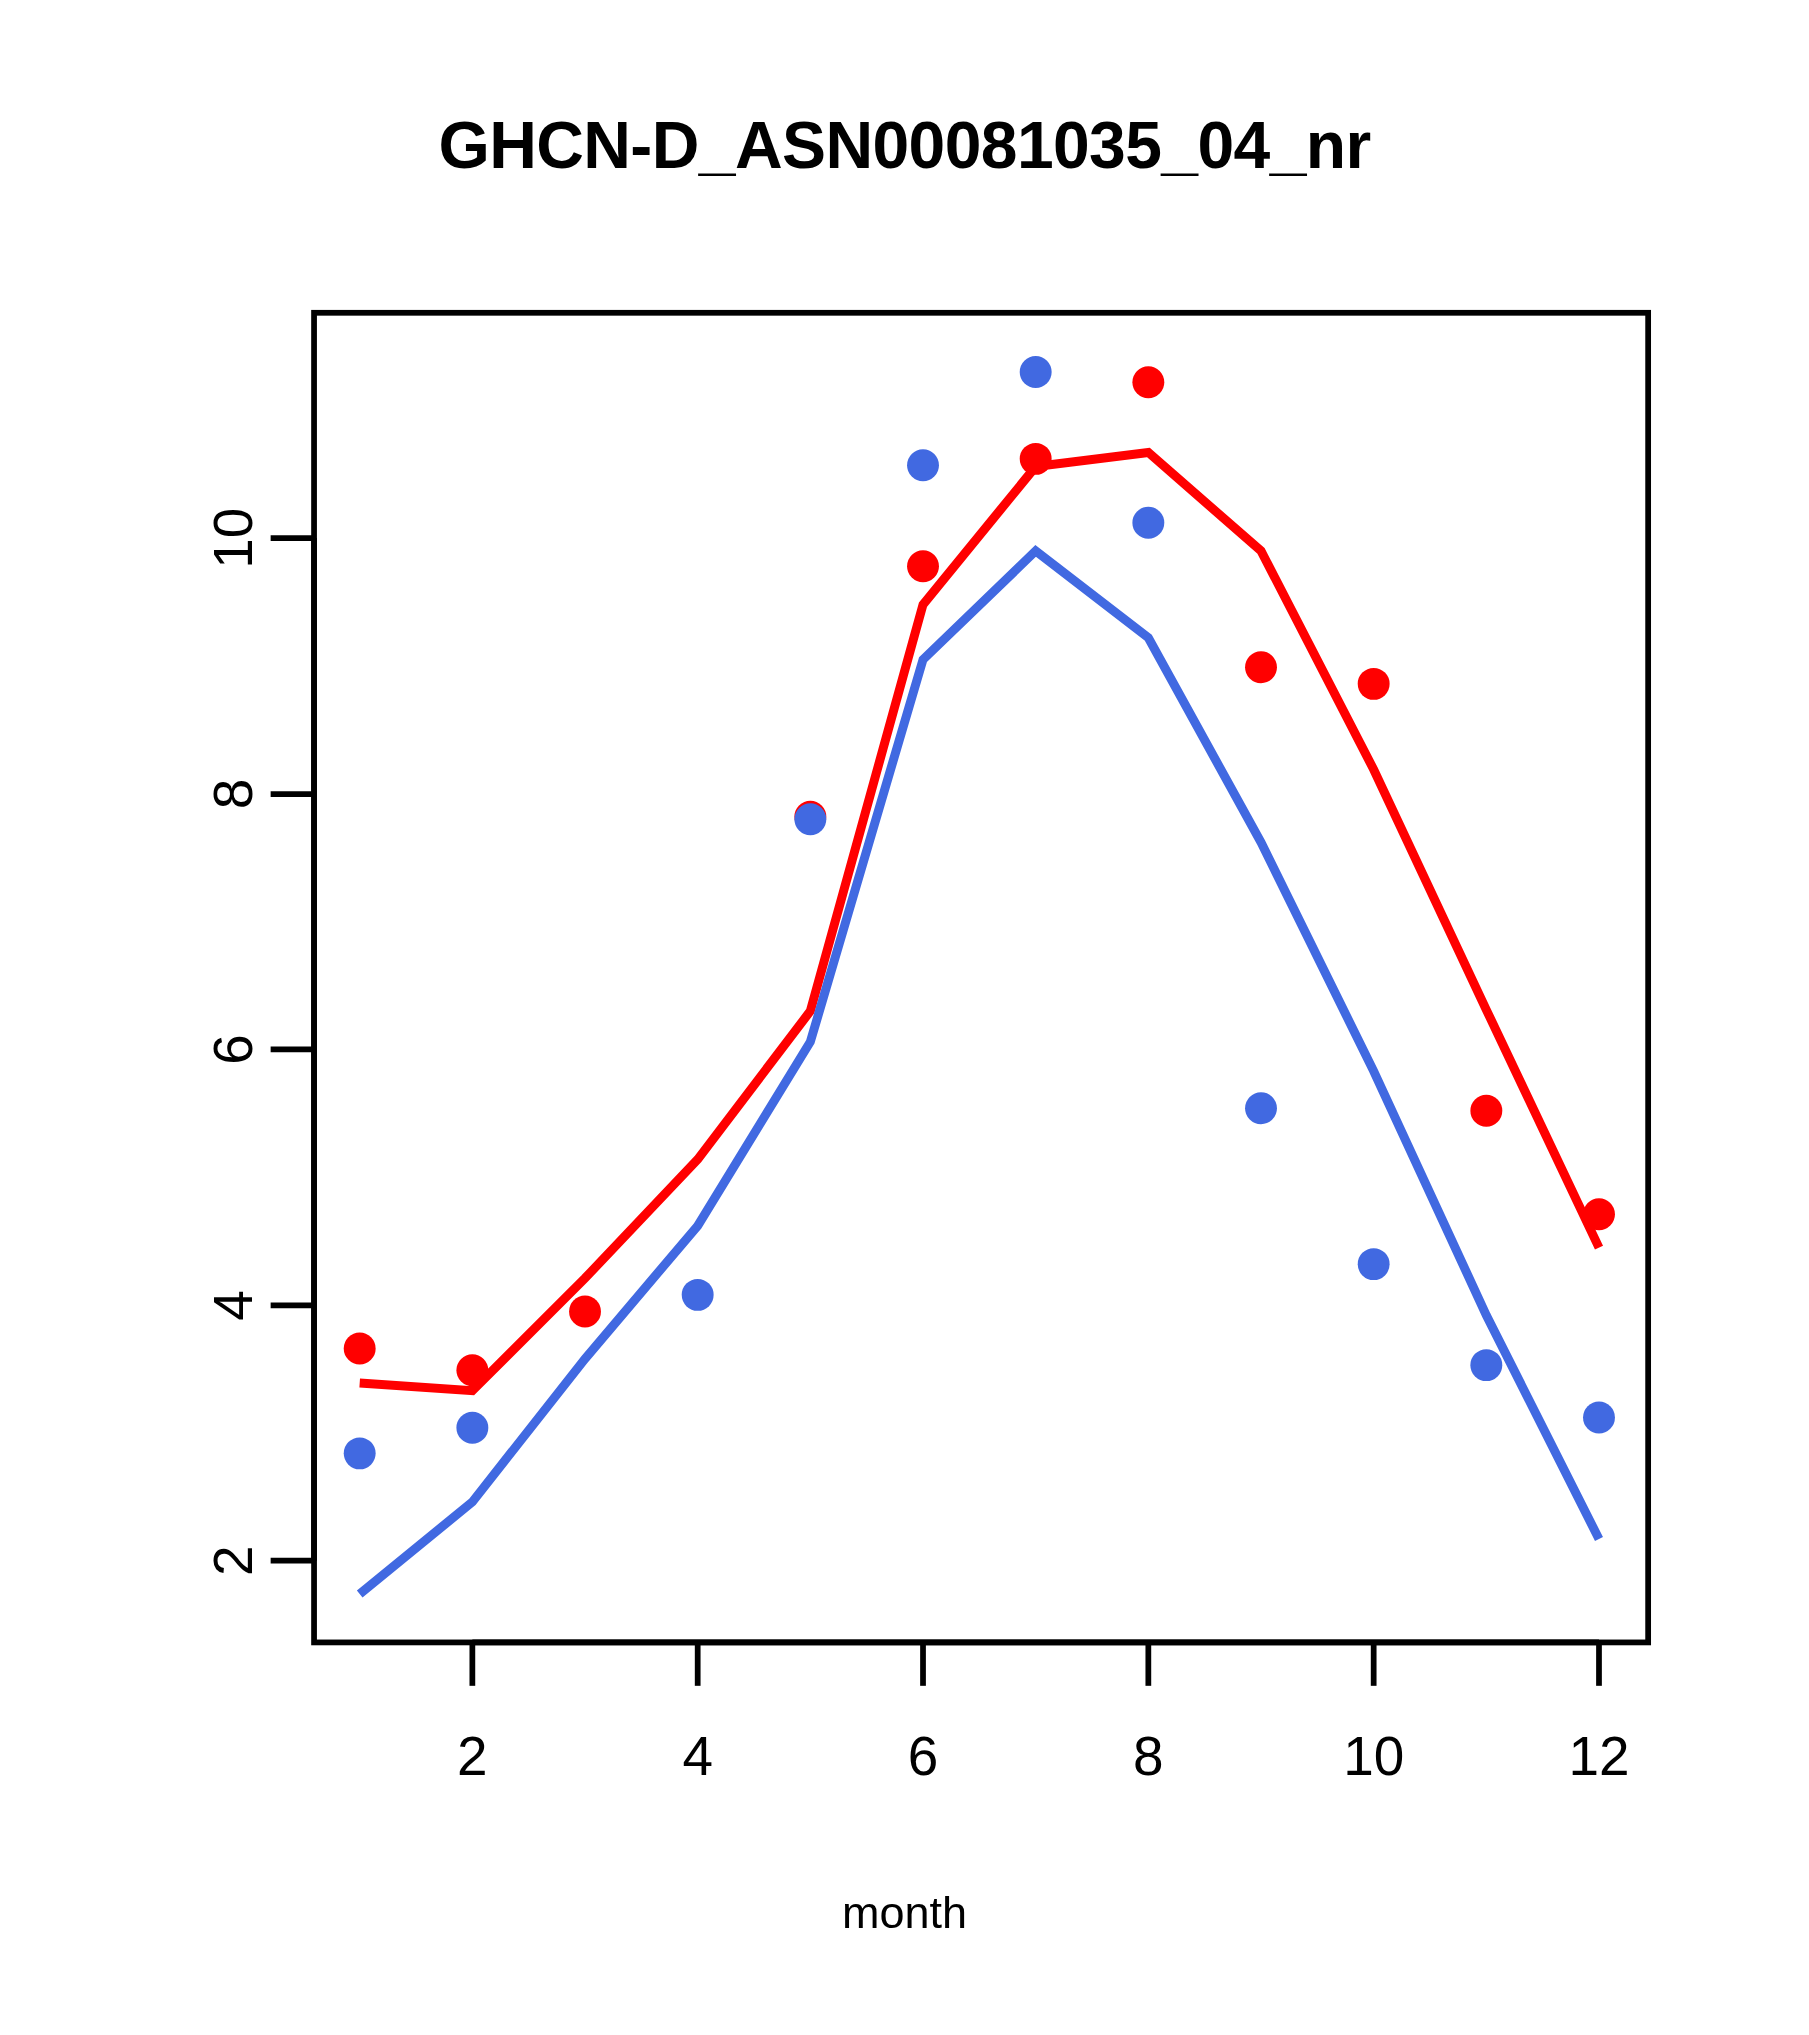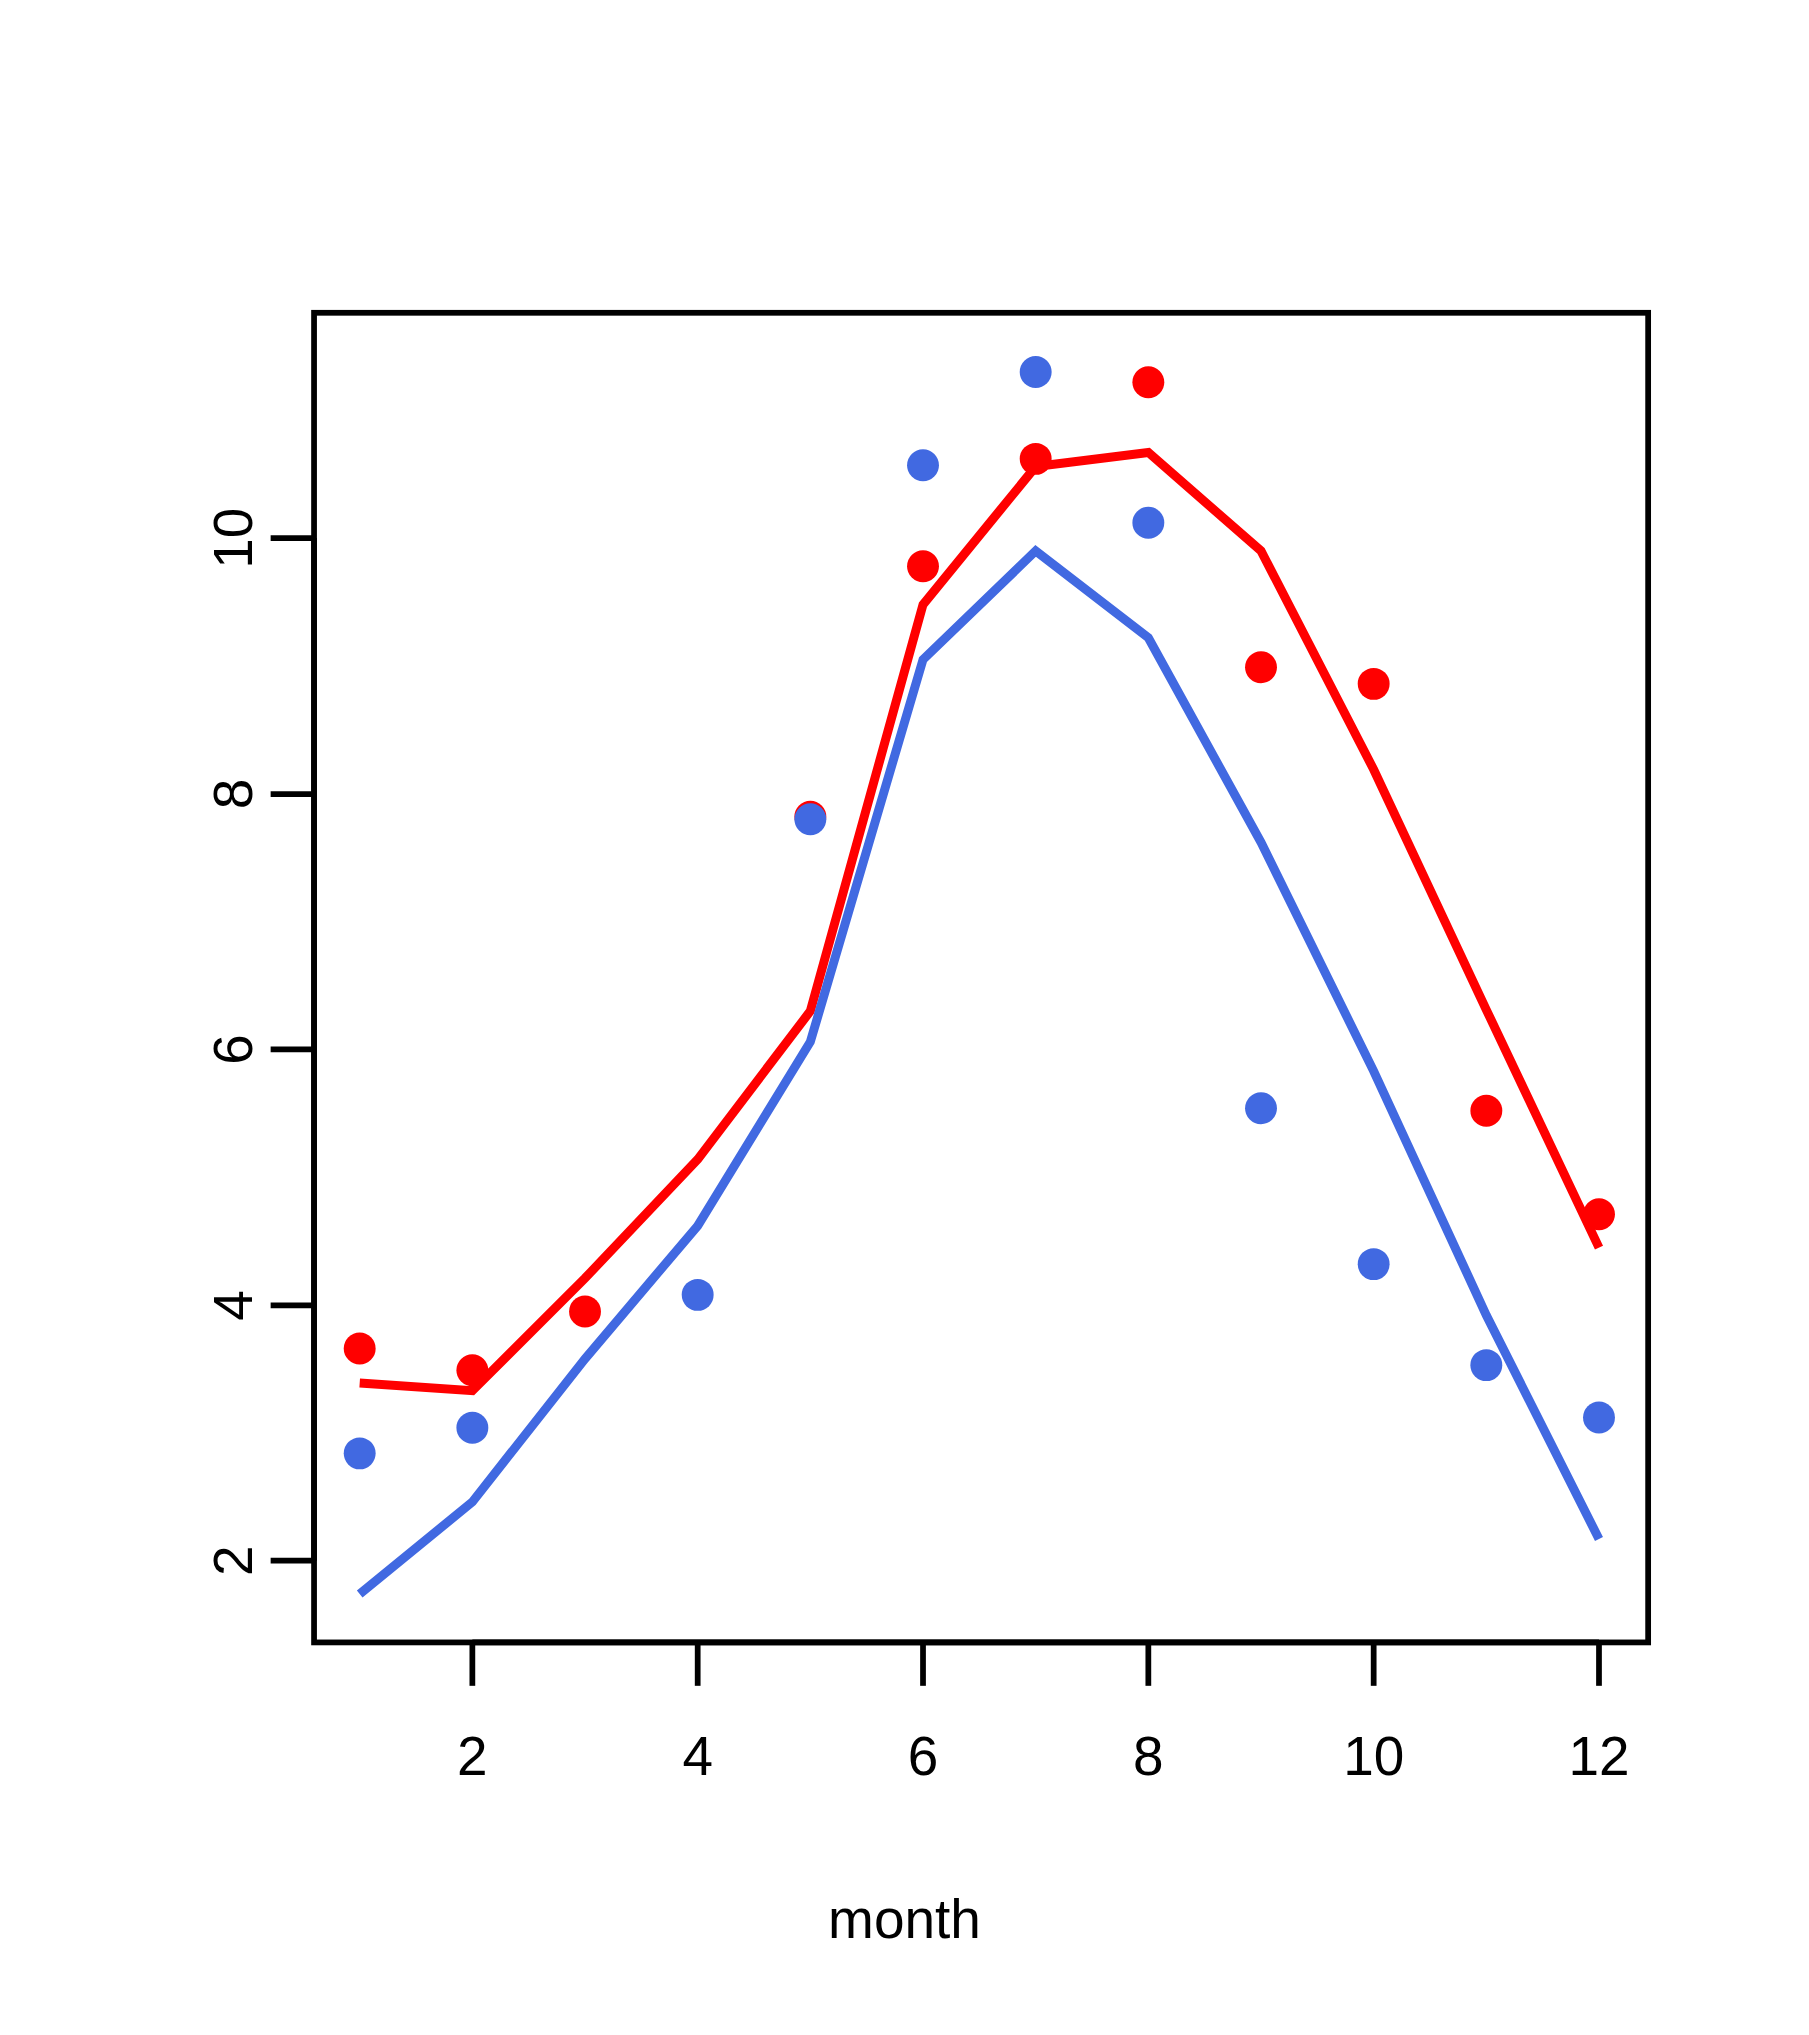--- a/index.html
+++ b/index.html
@@ -86,6 +86,7 @@
 
 <div id="plot-root">
 
+  <div id="chart-title">GHCN-D_ASN00081035_04_nr</div>
 
   <svg id="plot-svg" width="1809" height="2035" viewBox="0 0 2834 3188">
 

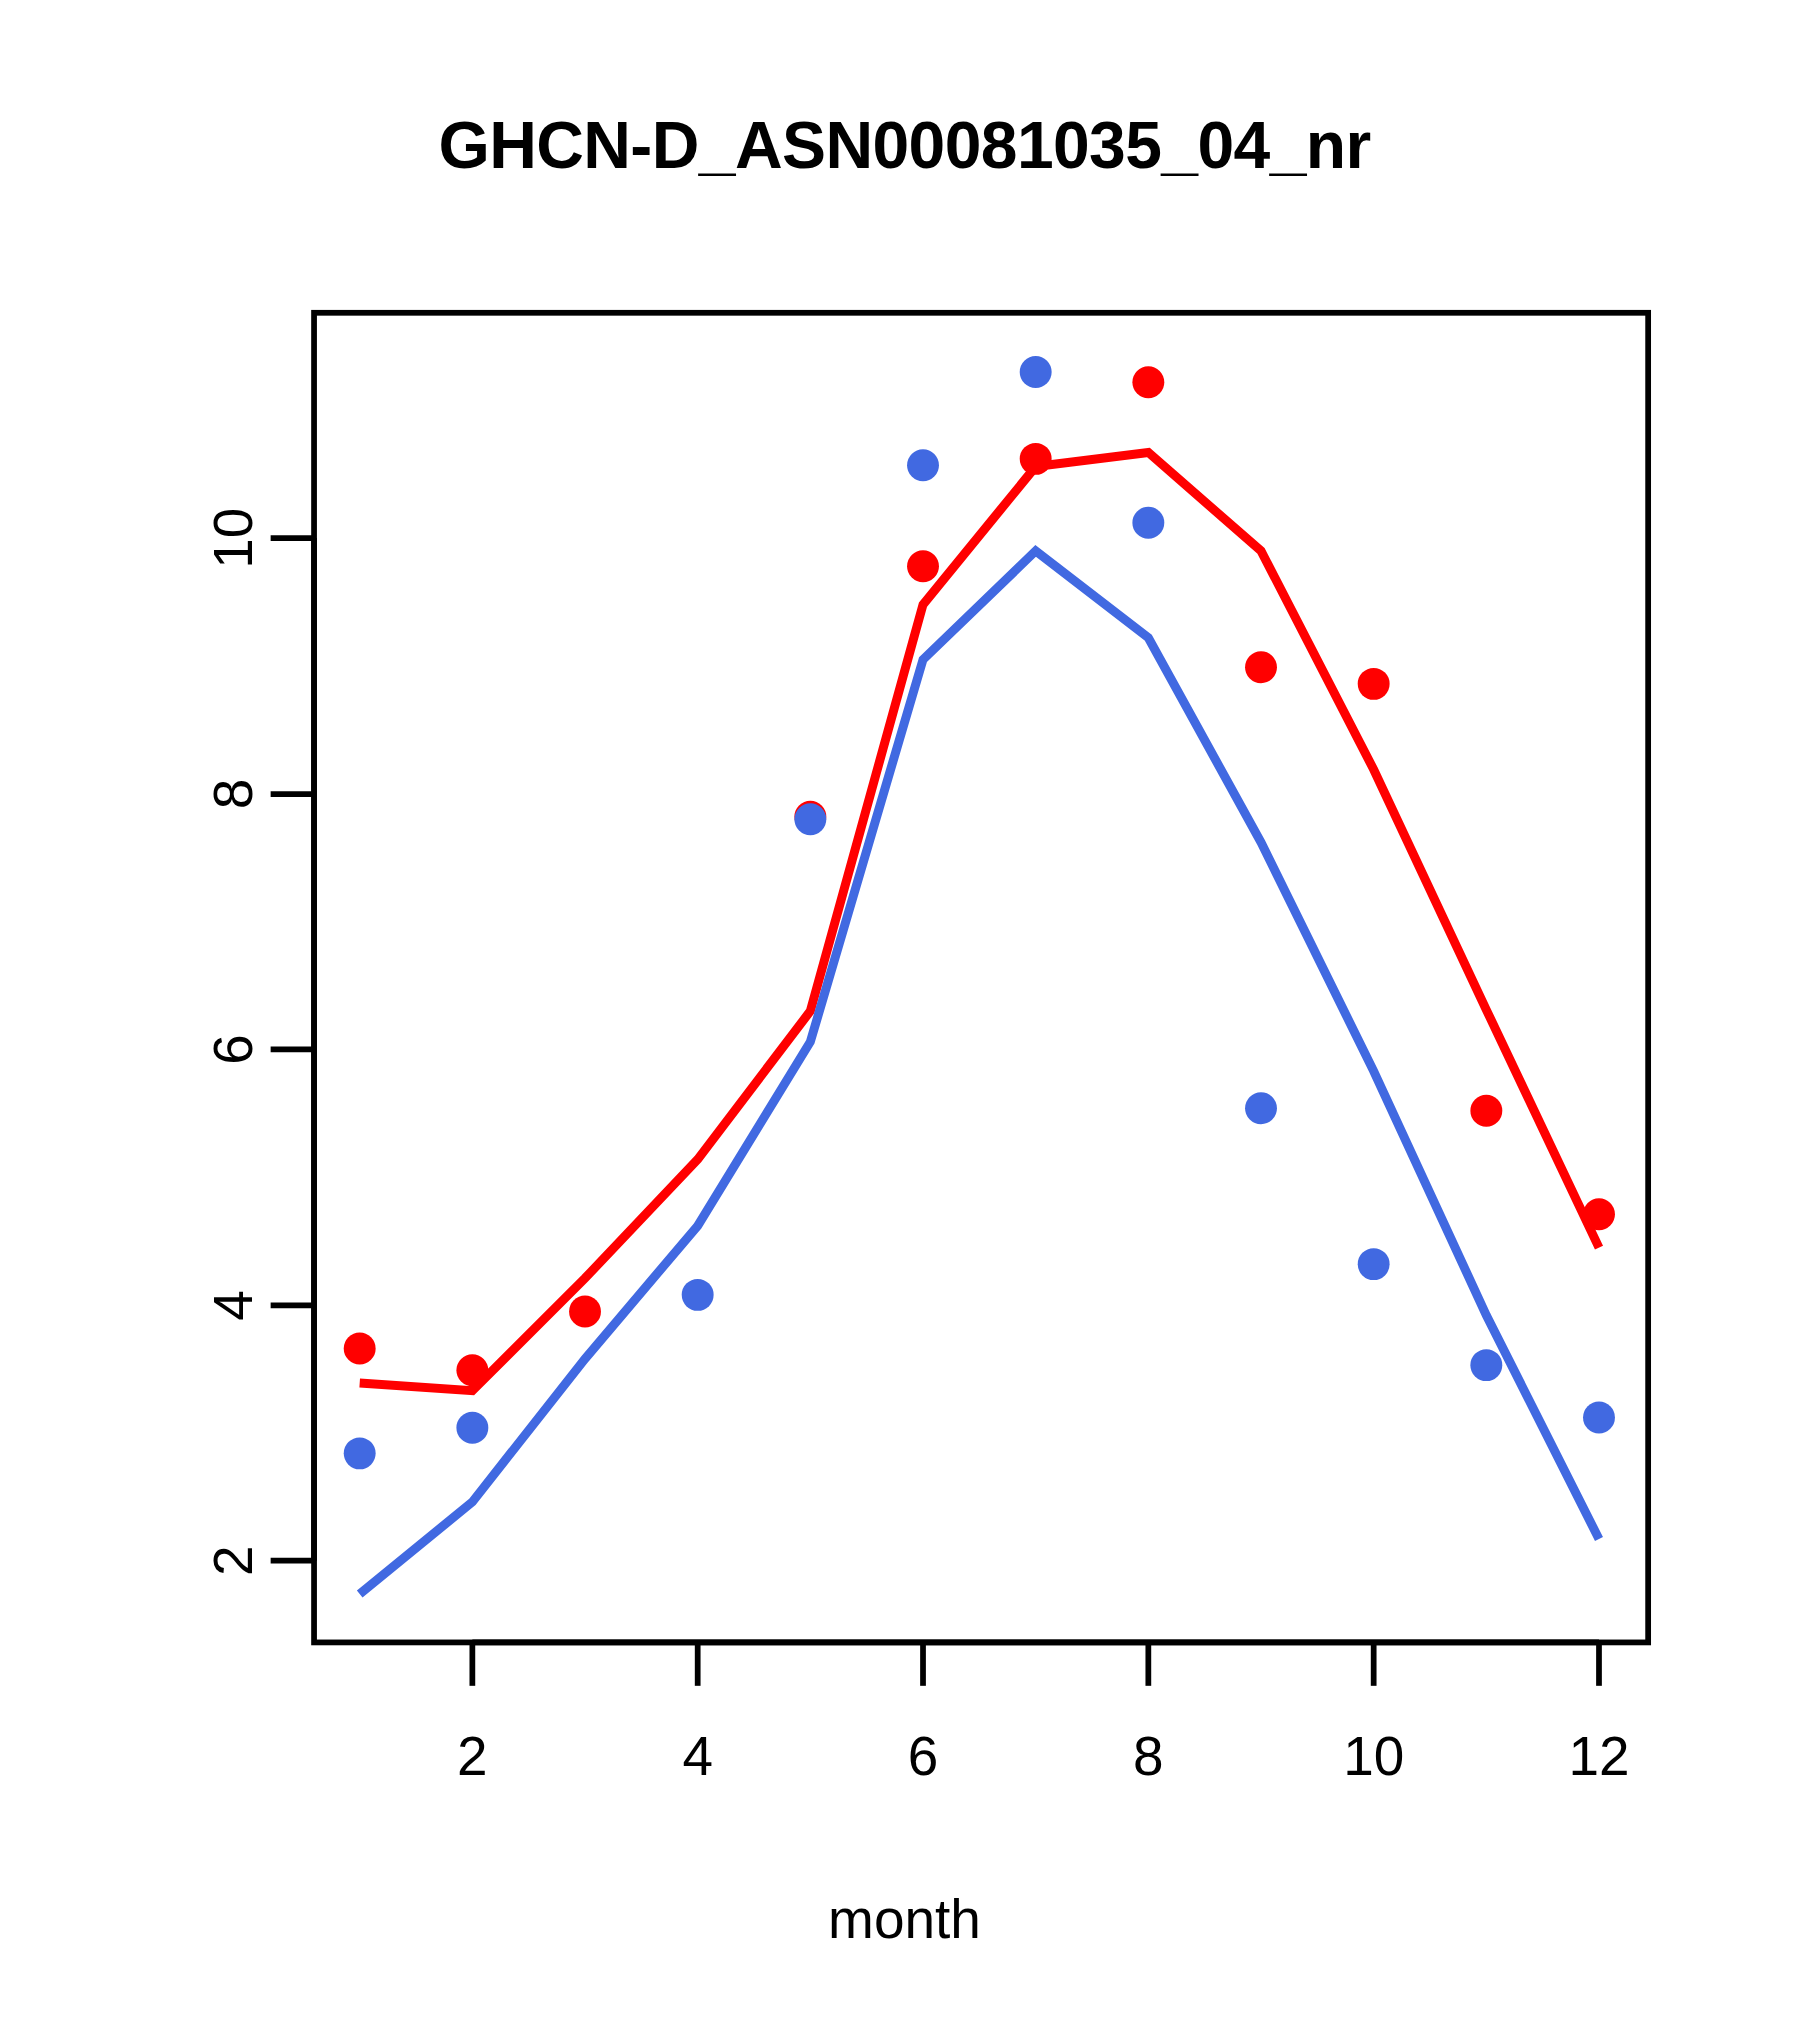--- a/index.html
+++ b/index.html
@@ -40,7 +40,7 @@
     top: 1887px;
     width: 1809px;
     text-align: center;
-    font-size: 55px;
+    font-size: 45px;
     font-family: "Liberation Sans", sans-serif;
   }
   #plot-svg {

